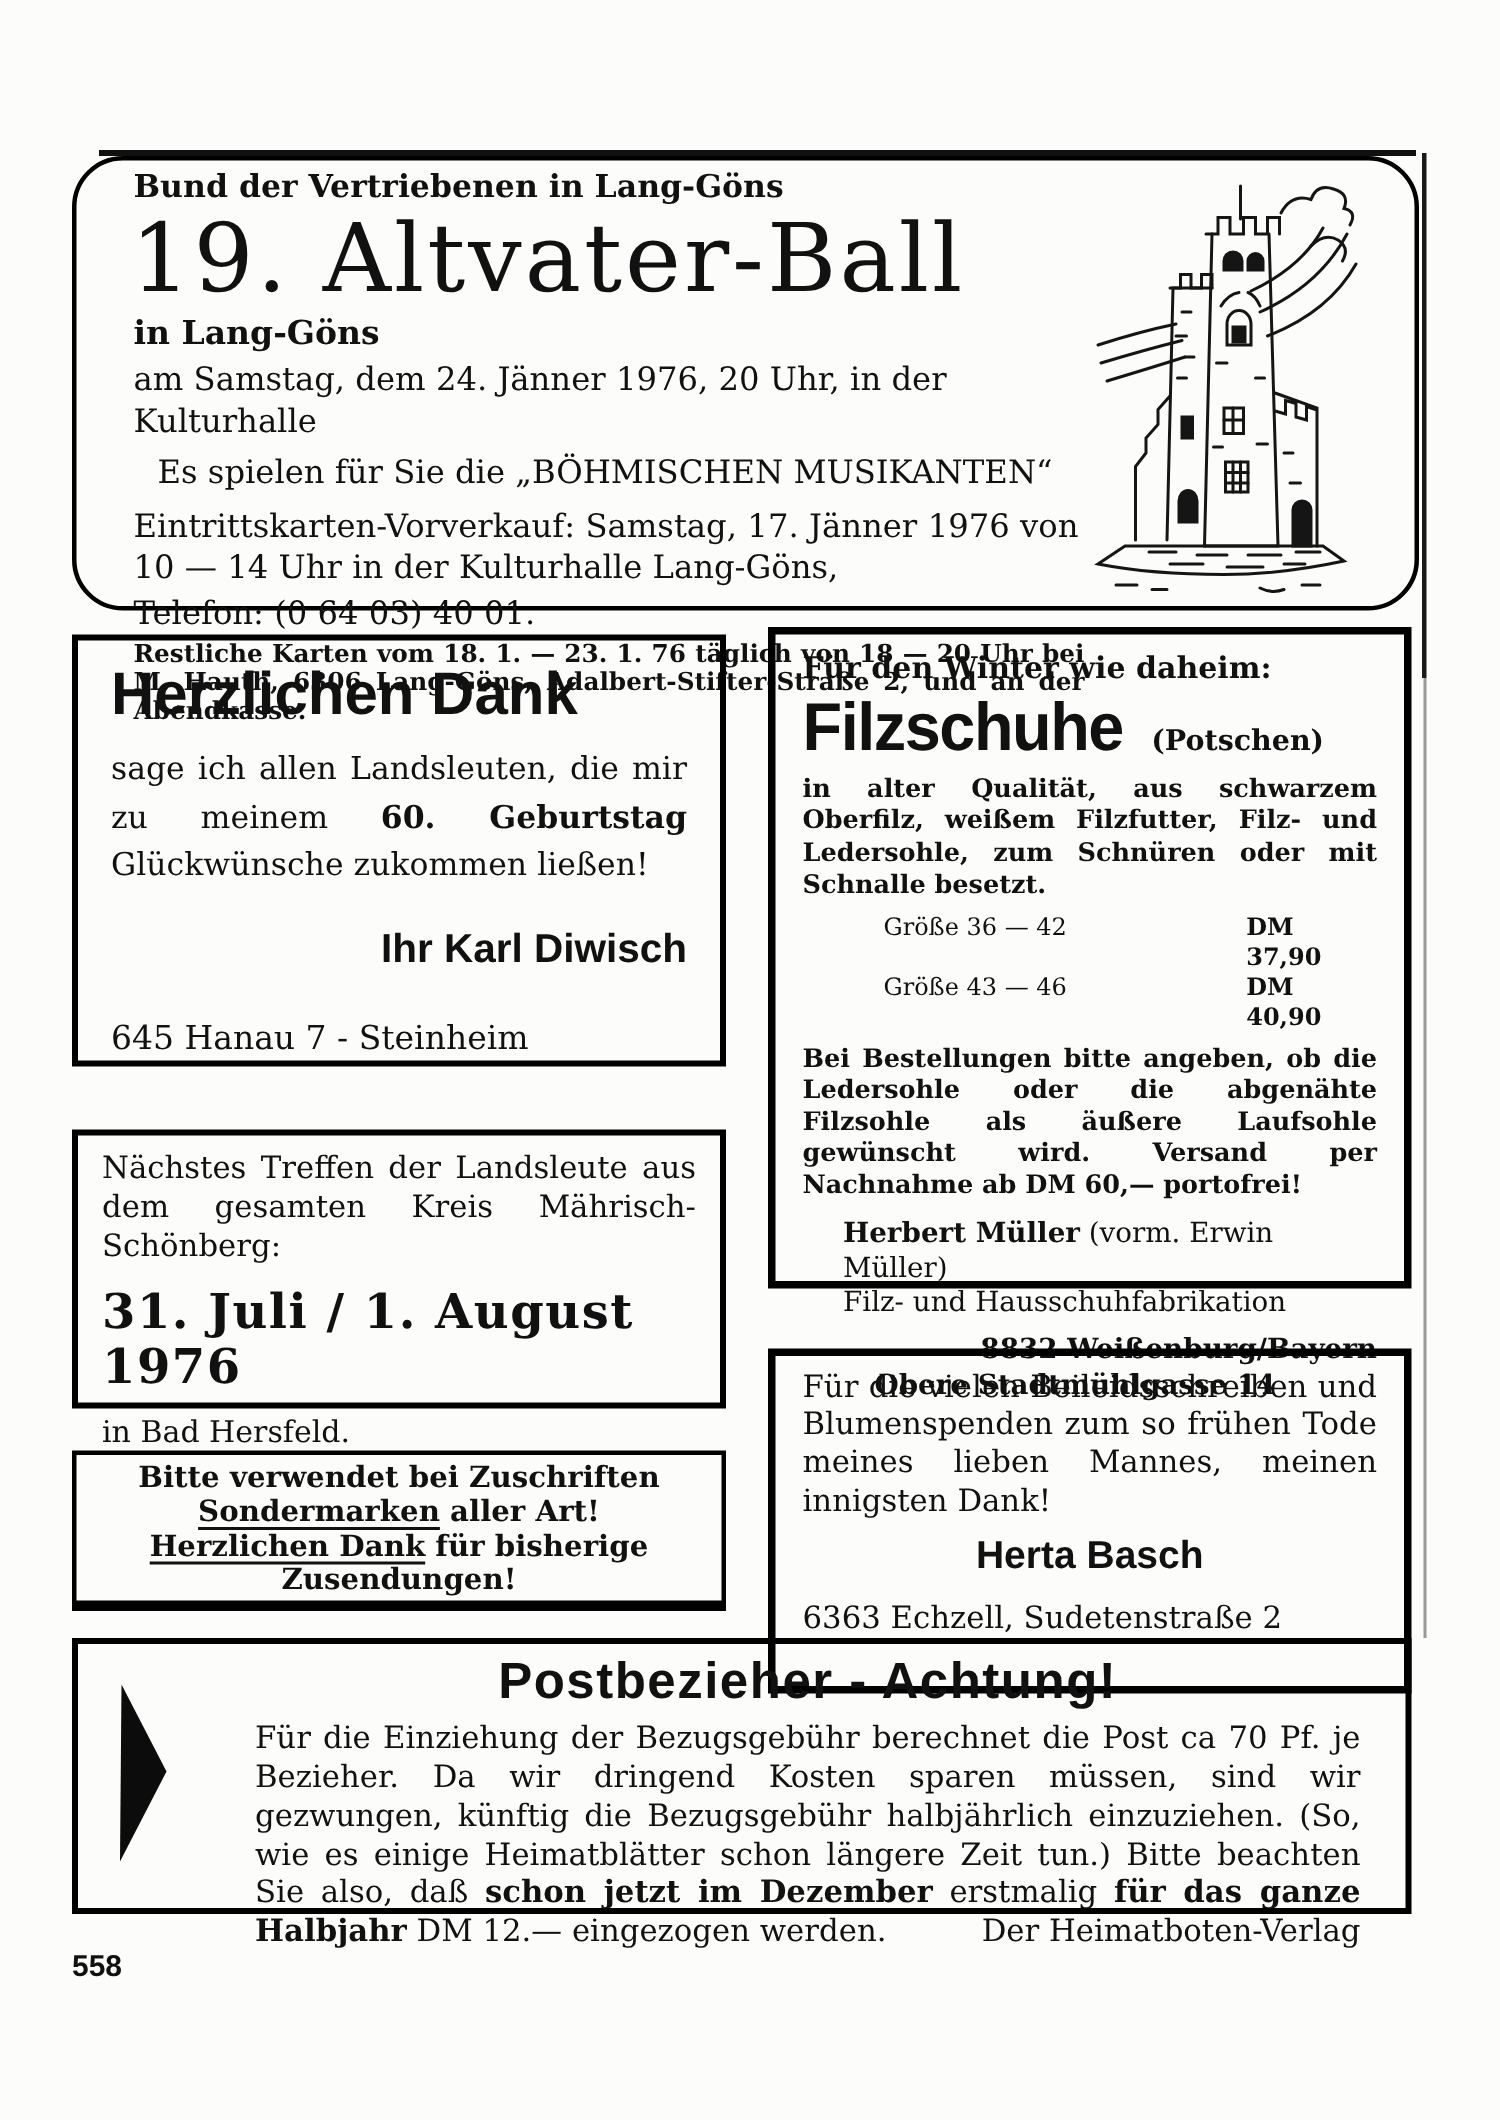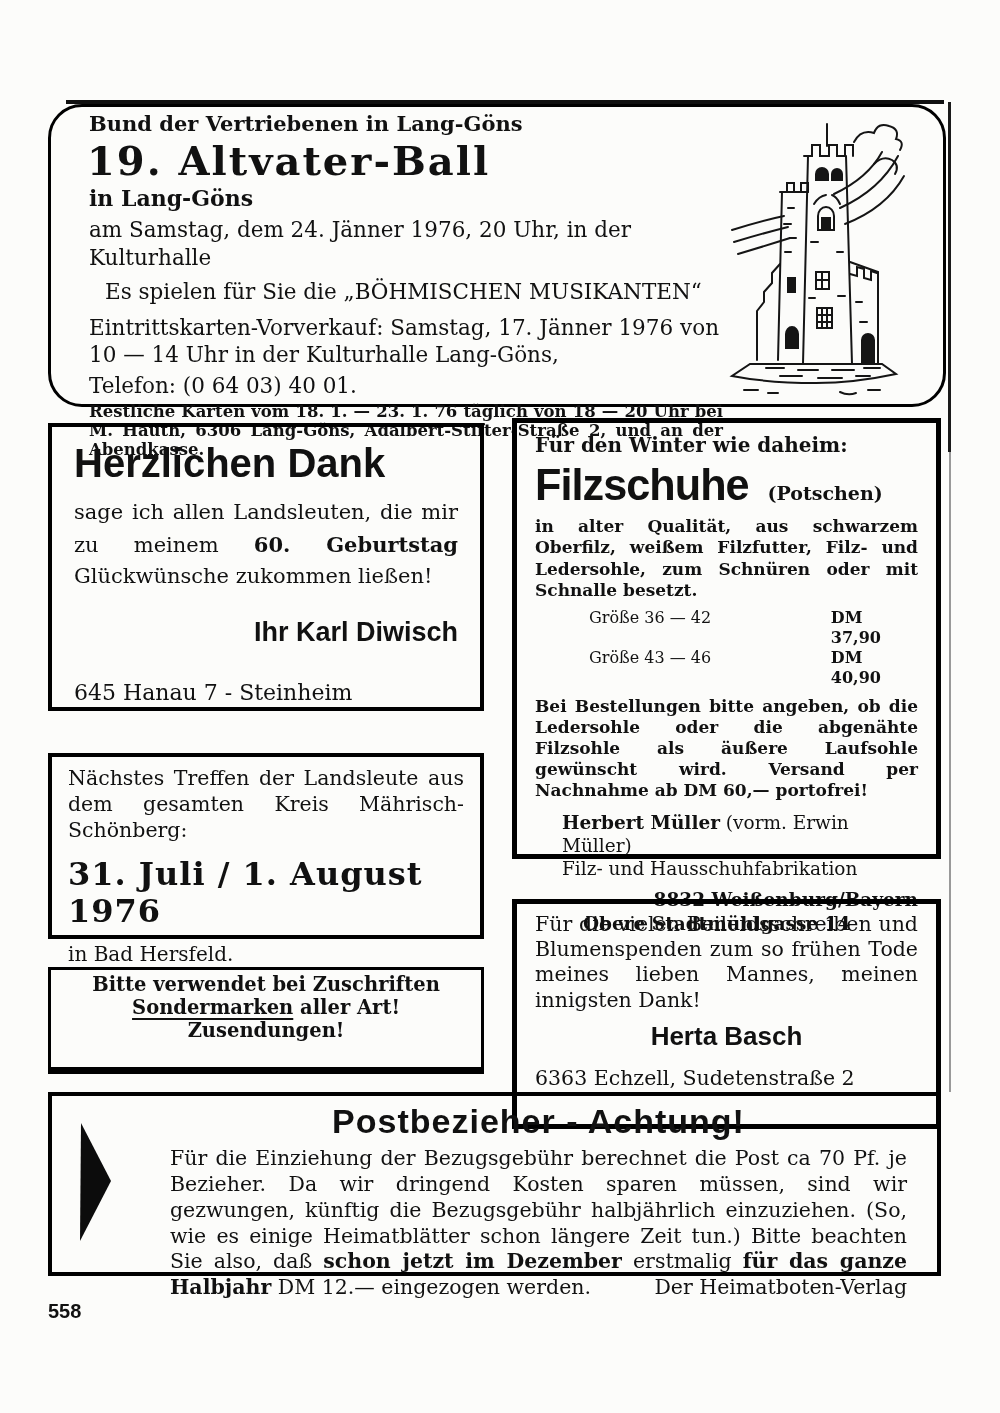--- a/index.html
+++ b/index.html
@@ -30,7 +30,7 @@
     padding:4px 38px 0 38px;
   }
   .topbox .kicker{font-size:21px;font-weight:bold;line-height:1.25;margin-top:0;}
-  .topbox .title{font-size:40px;font-weight:bold;letter-spacing:2px;line-height:1.04;margin:3px 0 3px -2px;}
+  .topbox .title{font-size:63px;font-weight:normal;letter-spacing:2px;line-height:1.04;margin:3px 0 3px -2px;}
   .topbox .subtitle{font-size:22px;font-weight:bold;line-height:1.2;margin-top:2px;}
   .topbox .l1{font-size:21.5px;line-height:1.28;margin-top:5px;max-width:640px;}
   .topbox .l2{font-size:21.5px;line-height:1.28;margin-top:7px;margin-left:16px;max-width:640px;}

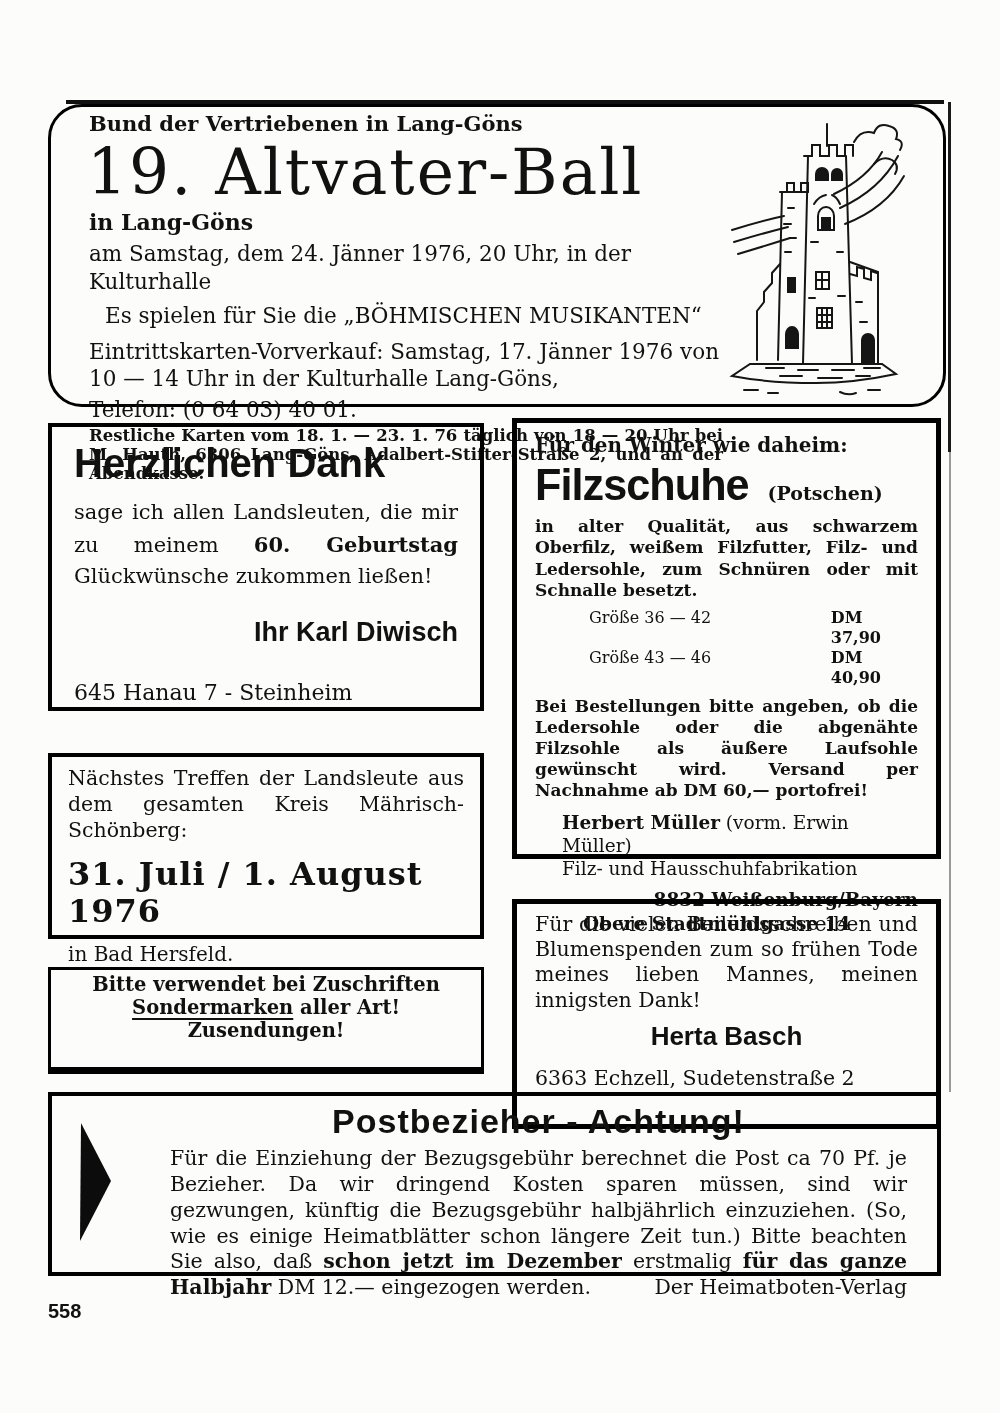--- a/index.html
+++ b/index.html
@@ -167,6 +167,7 @@
 <div class="abs box-stamps">
   <div class="ln serif">Bitte verwendet bei Zuschriften</div>
   <div class="ln serif"><span class="u">Sondermarken</span><span> aller Art!</span></div>
+  <div class="ln serif"><span class="u">Herzlichen Dank</span><span> für bisherige</span></div>
   <div class="ln serif">Zusendungen!</div>
 </div>
 

